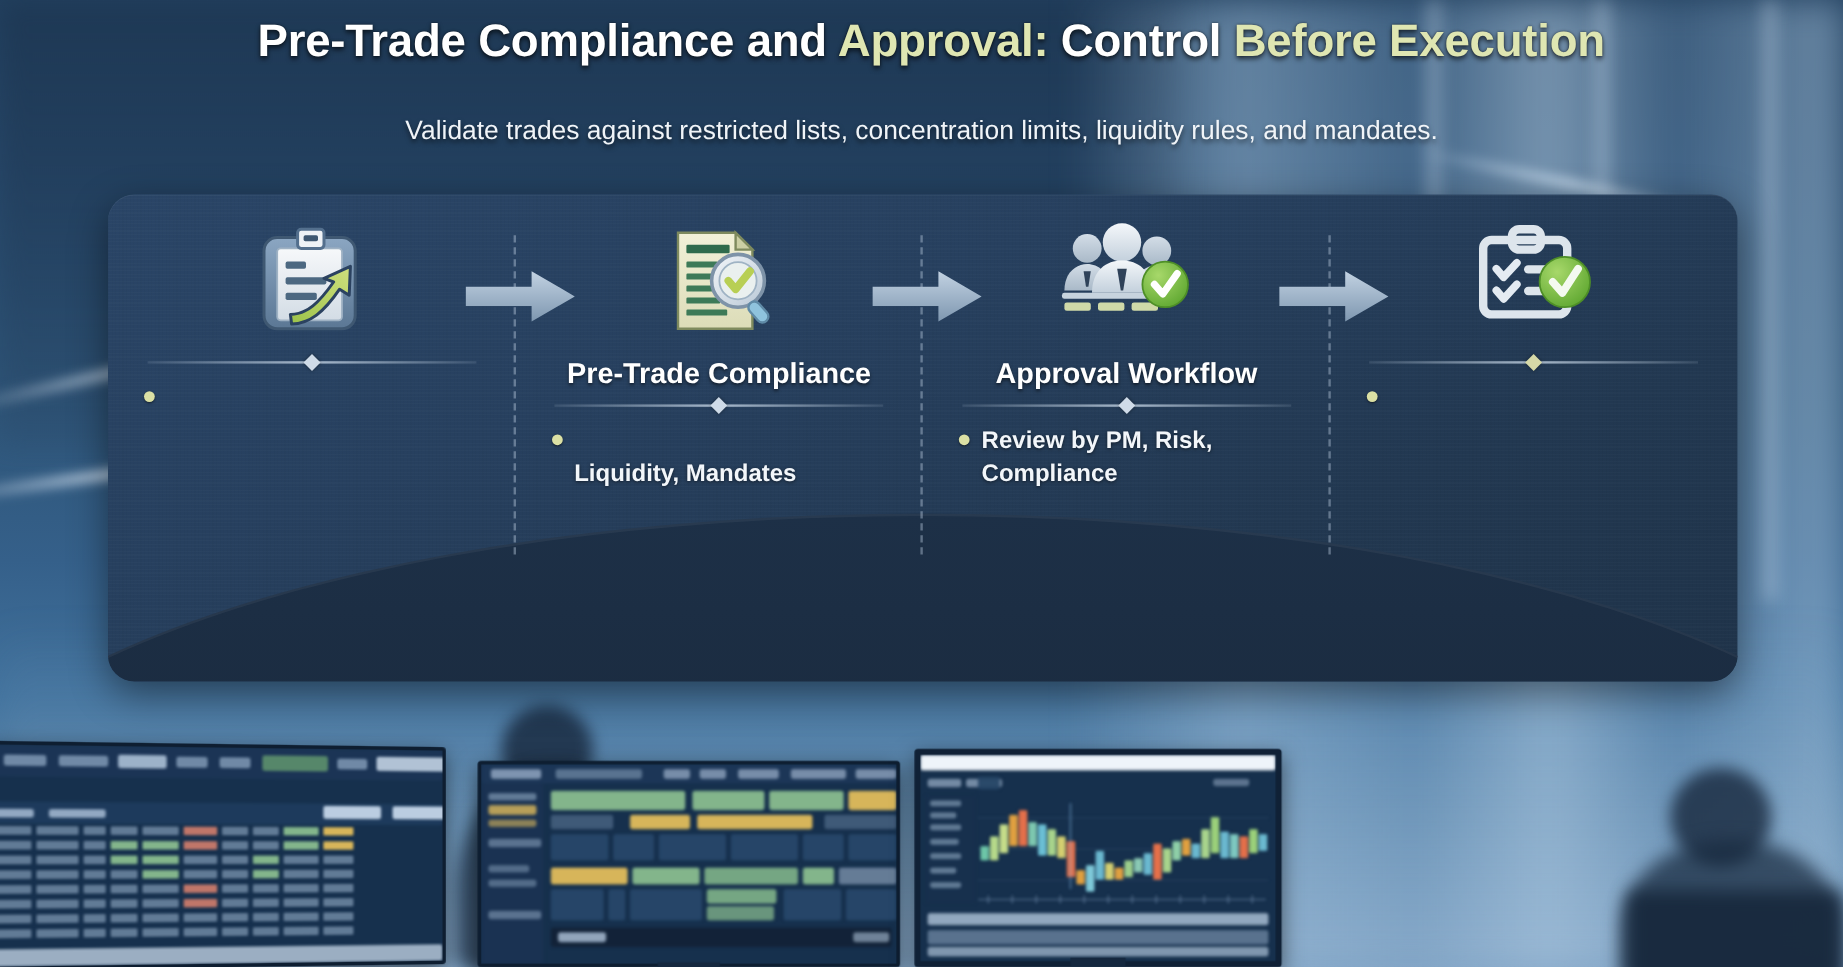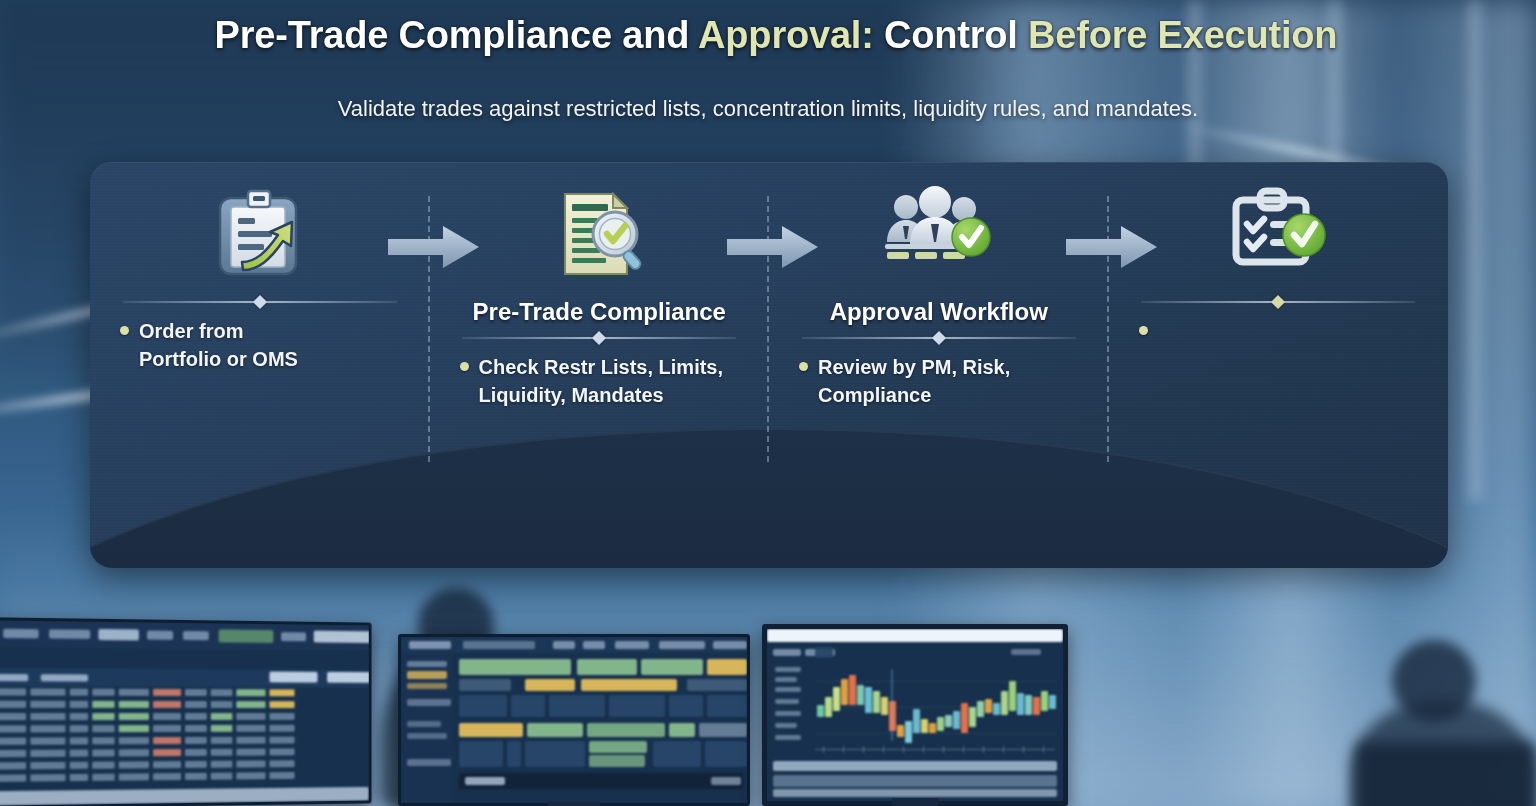--- a/index.html
+++ b/index.html
@@ -505,10 +505,6 @@
       <div class="bullets">
         <div class="bullet-row">
           <span class="dot"></span>
-          <span class="bullet-text">
-            <span>Order from</span><br>
-            <span>Portfolio or OMS</span>
-          </span>
         </div>
       </div>
     </div>

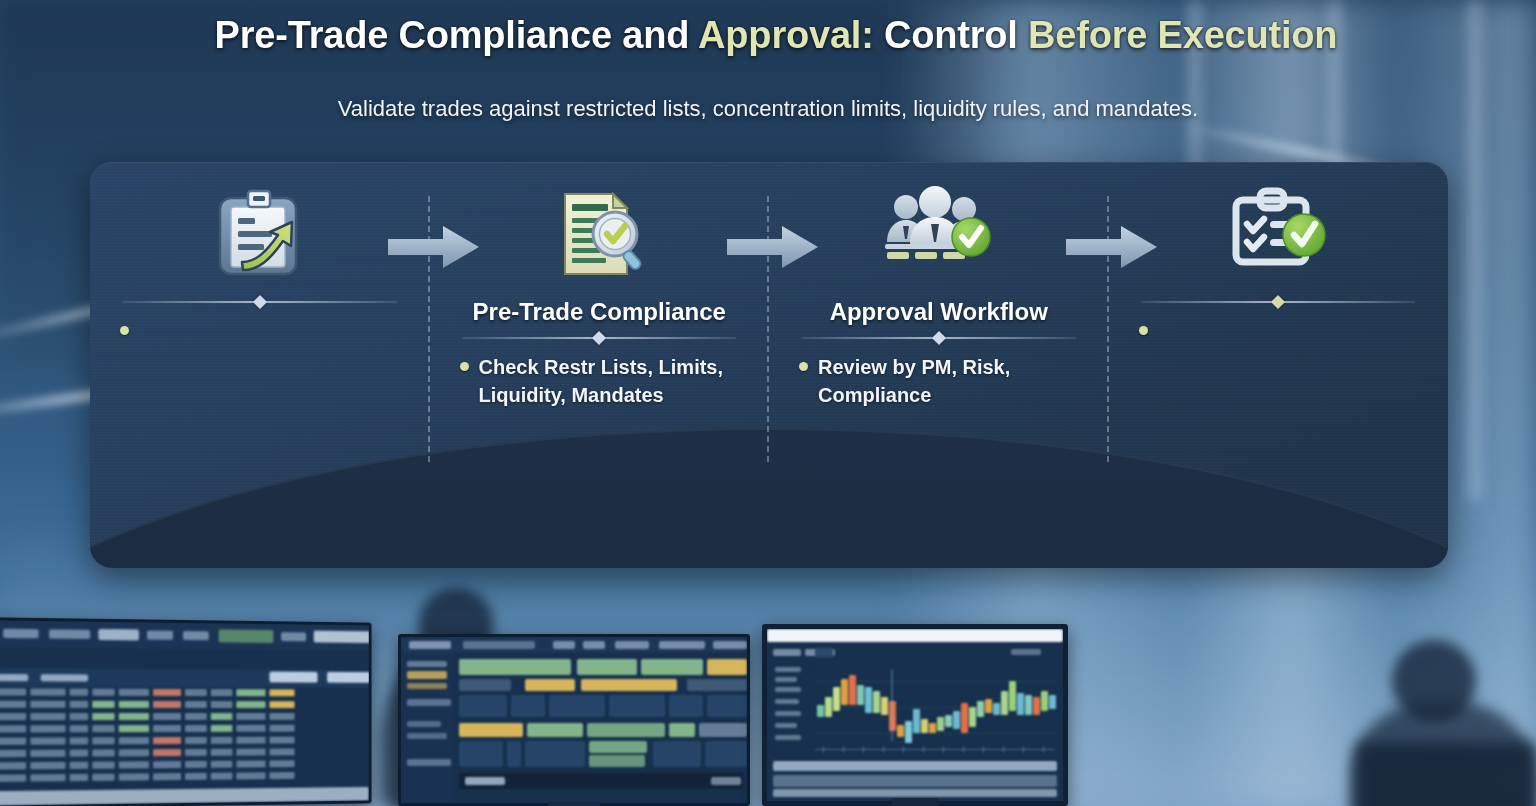--- a/index.html
+++ b/index.html
@@ -548,7 +548,7 @@
         <div class="bullet-row">
           <span class="dot"></span>
           <span class="bullet-text">
-            <span>Check Restr Lists, Limits,</span><br>
+            <br>
             <span>Liquidity, Mandates</span>
           </span>
         </div>

